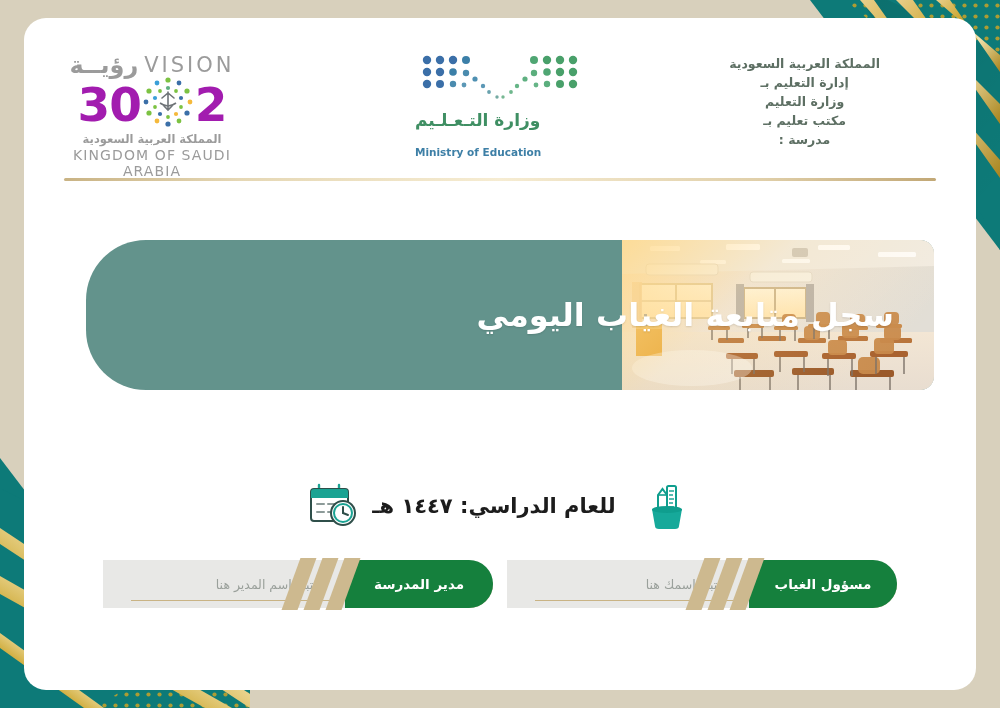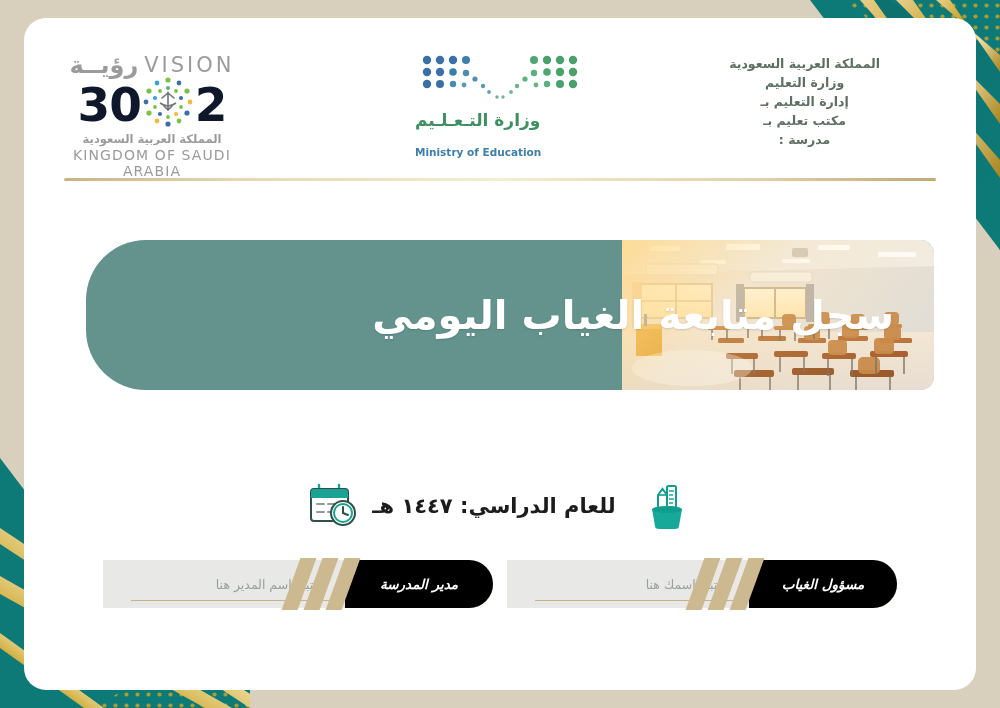--- a/index.html
+++ b/index.html
@@ -73,7 +73,7 @@
   #vision-2030{
     display:flex;align-items:center;justify-content:center;gap:1px;height:54px;margin-top:-1px;
   }
-  .v-num{font-size:47px;color:#0f172a;font-weight:700;line-height:47px;letter-spacing:-1px;}
+  .v-num{font-size:47px;color:#a21caf;font-weight:700;line-height:47px;letter-spacing:-1px;}
   #vision-ksa-ar{font-size:11.5px;color:#9b9b9b;direction:rtl;margin-top:1px;font-weight:600;}
   #vision-ksa-en{font-size:14px;color:#9b9b9b;direction:ltr;letter-spacing:1.1px;margin-top:1px;}
 

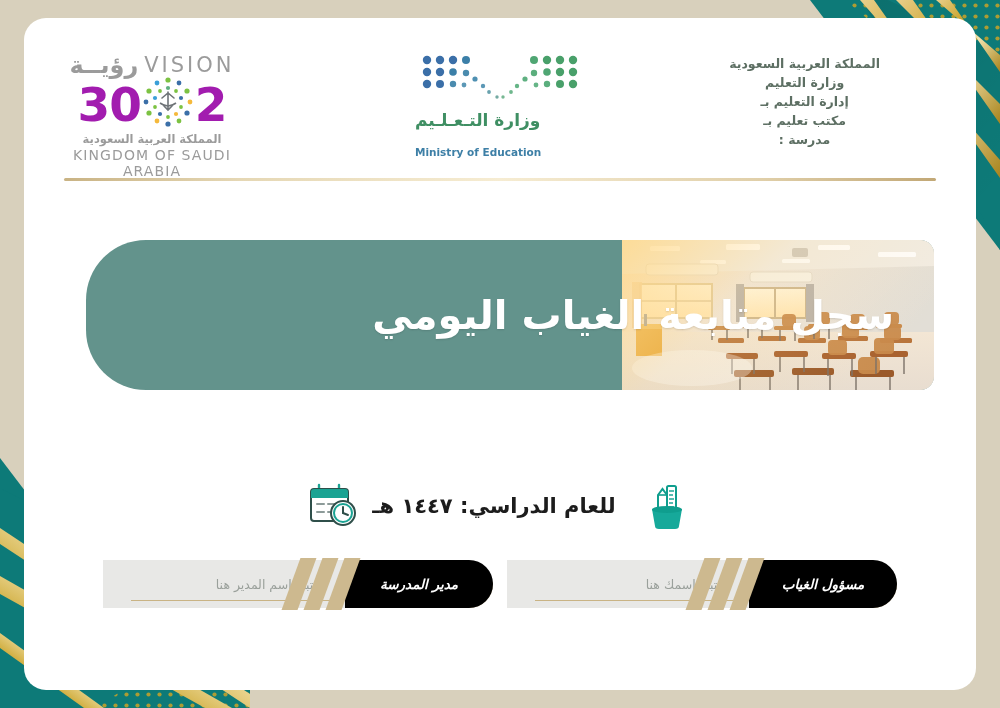--- a/index.html
+++ b/index.html
@@ -215,8 +215,8 @@
 
       <div id="ministry-text">
         <div>المملكة العربية السعودية</div>
+        <div>إدارة التعليم بـ</div>
         <div>وزارة التعليم</div>
-        <div>إدارة التعليم بـ</div>
         <div>مكتب تعليم بـ</div>
         <div>مدرسة :</div>
       </div>

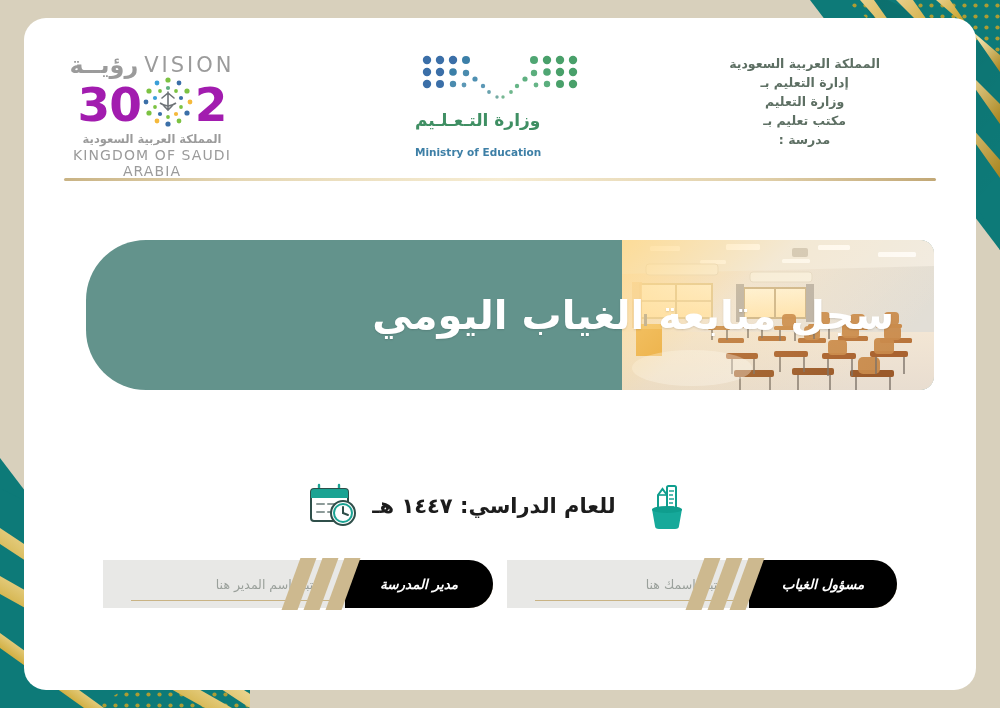--- a/index.html
+++ b/index.html
@@ -92,7 +92,7 @@
   }
   #banner-title{
     position:absolute;right:40px;top:50%;transform:translateY(-50%);
-    color:#ffffff;font-size:40px;font-weight:700;direction:rtl;white-space:nowrap;
+    color:#ffffff;font-size:32px;font-weight:700;direction:rtl;white-space:nowrap;
     text-shadow:0 1px 2px rgba(0,0,0,.12);
   }
   #classroom{

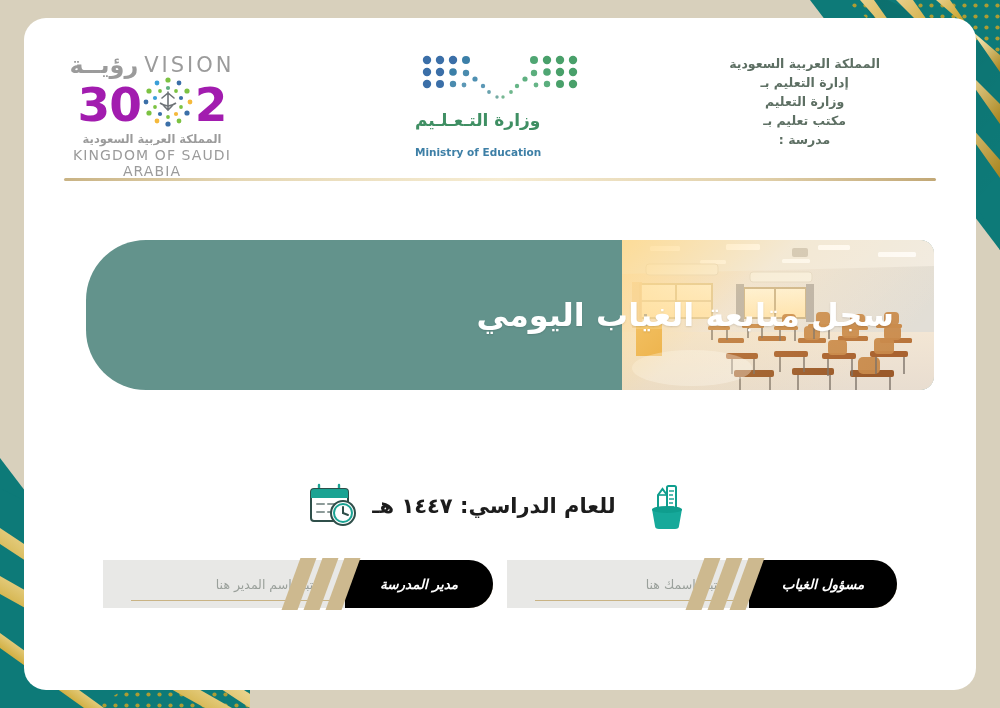--- a/index.html
+++ b/index.html
@@ -128,11 +128,10 @@
   }
   .field-label{
     position:absolute;right:0;top:0;width:148px;height:48px;
-    background:#000000;border-radius:0 24px 24px 0;
+    background:#15803d;border-radius:0 24px 24px 0;
     display:flex;align-items:center;justify-content:center;
     color:#ffffff;font-size:13.5px;font-weight:700;direction:rtl;
     z-index:3;
-    font-style:italic;
   }
   .label-notch{
     position:absolute;right:0;bottom:0;width:26px;height:26px;

